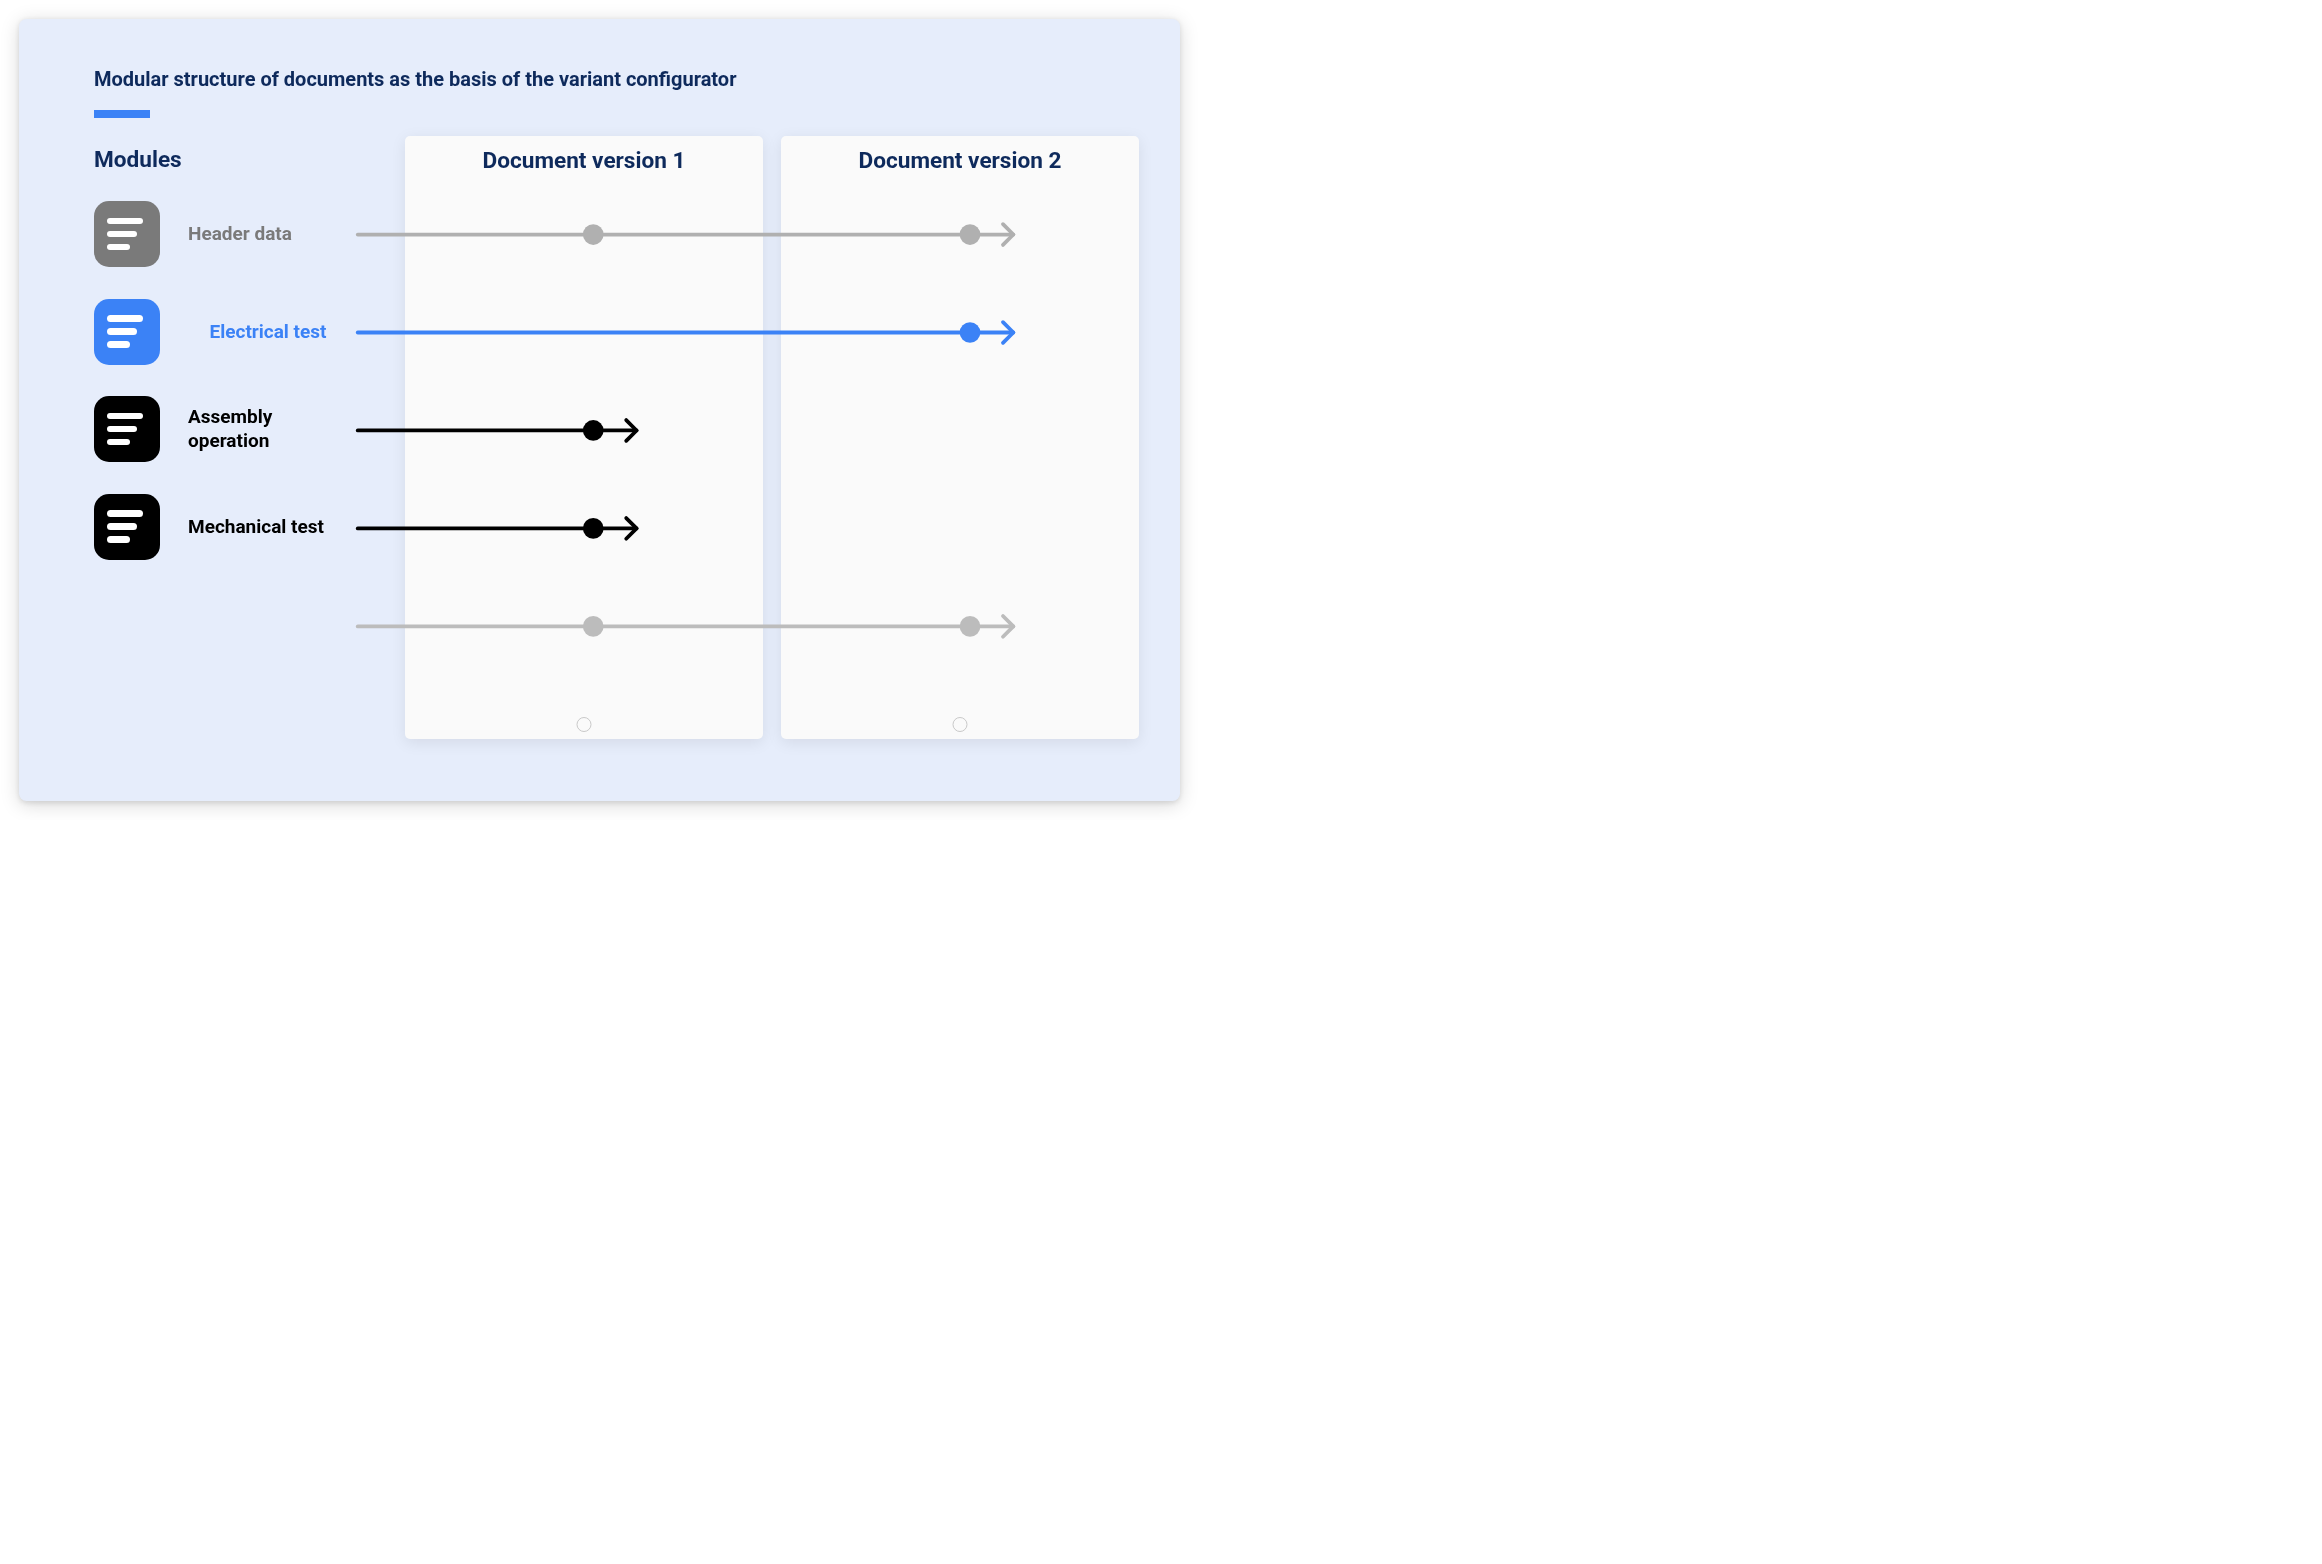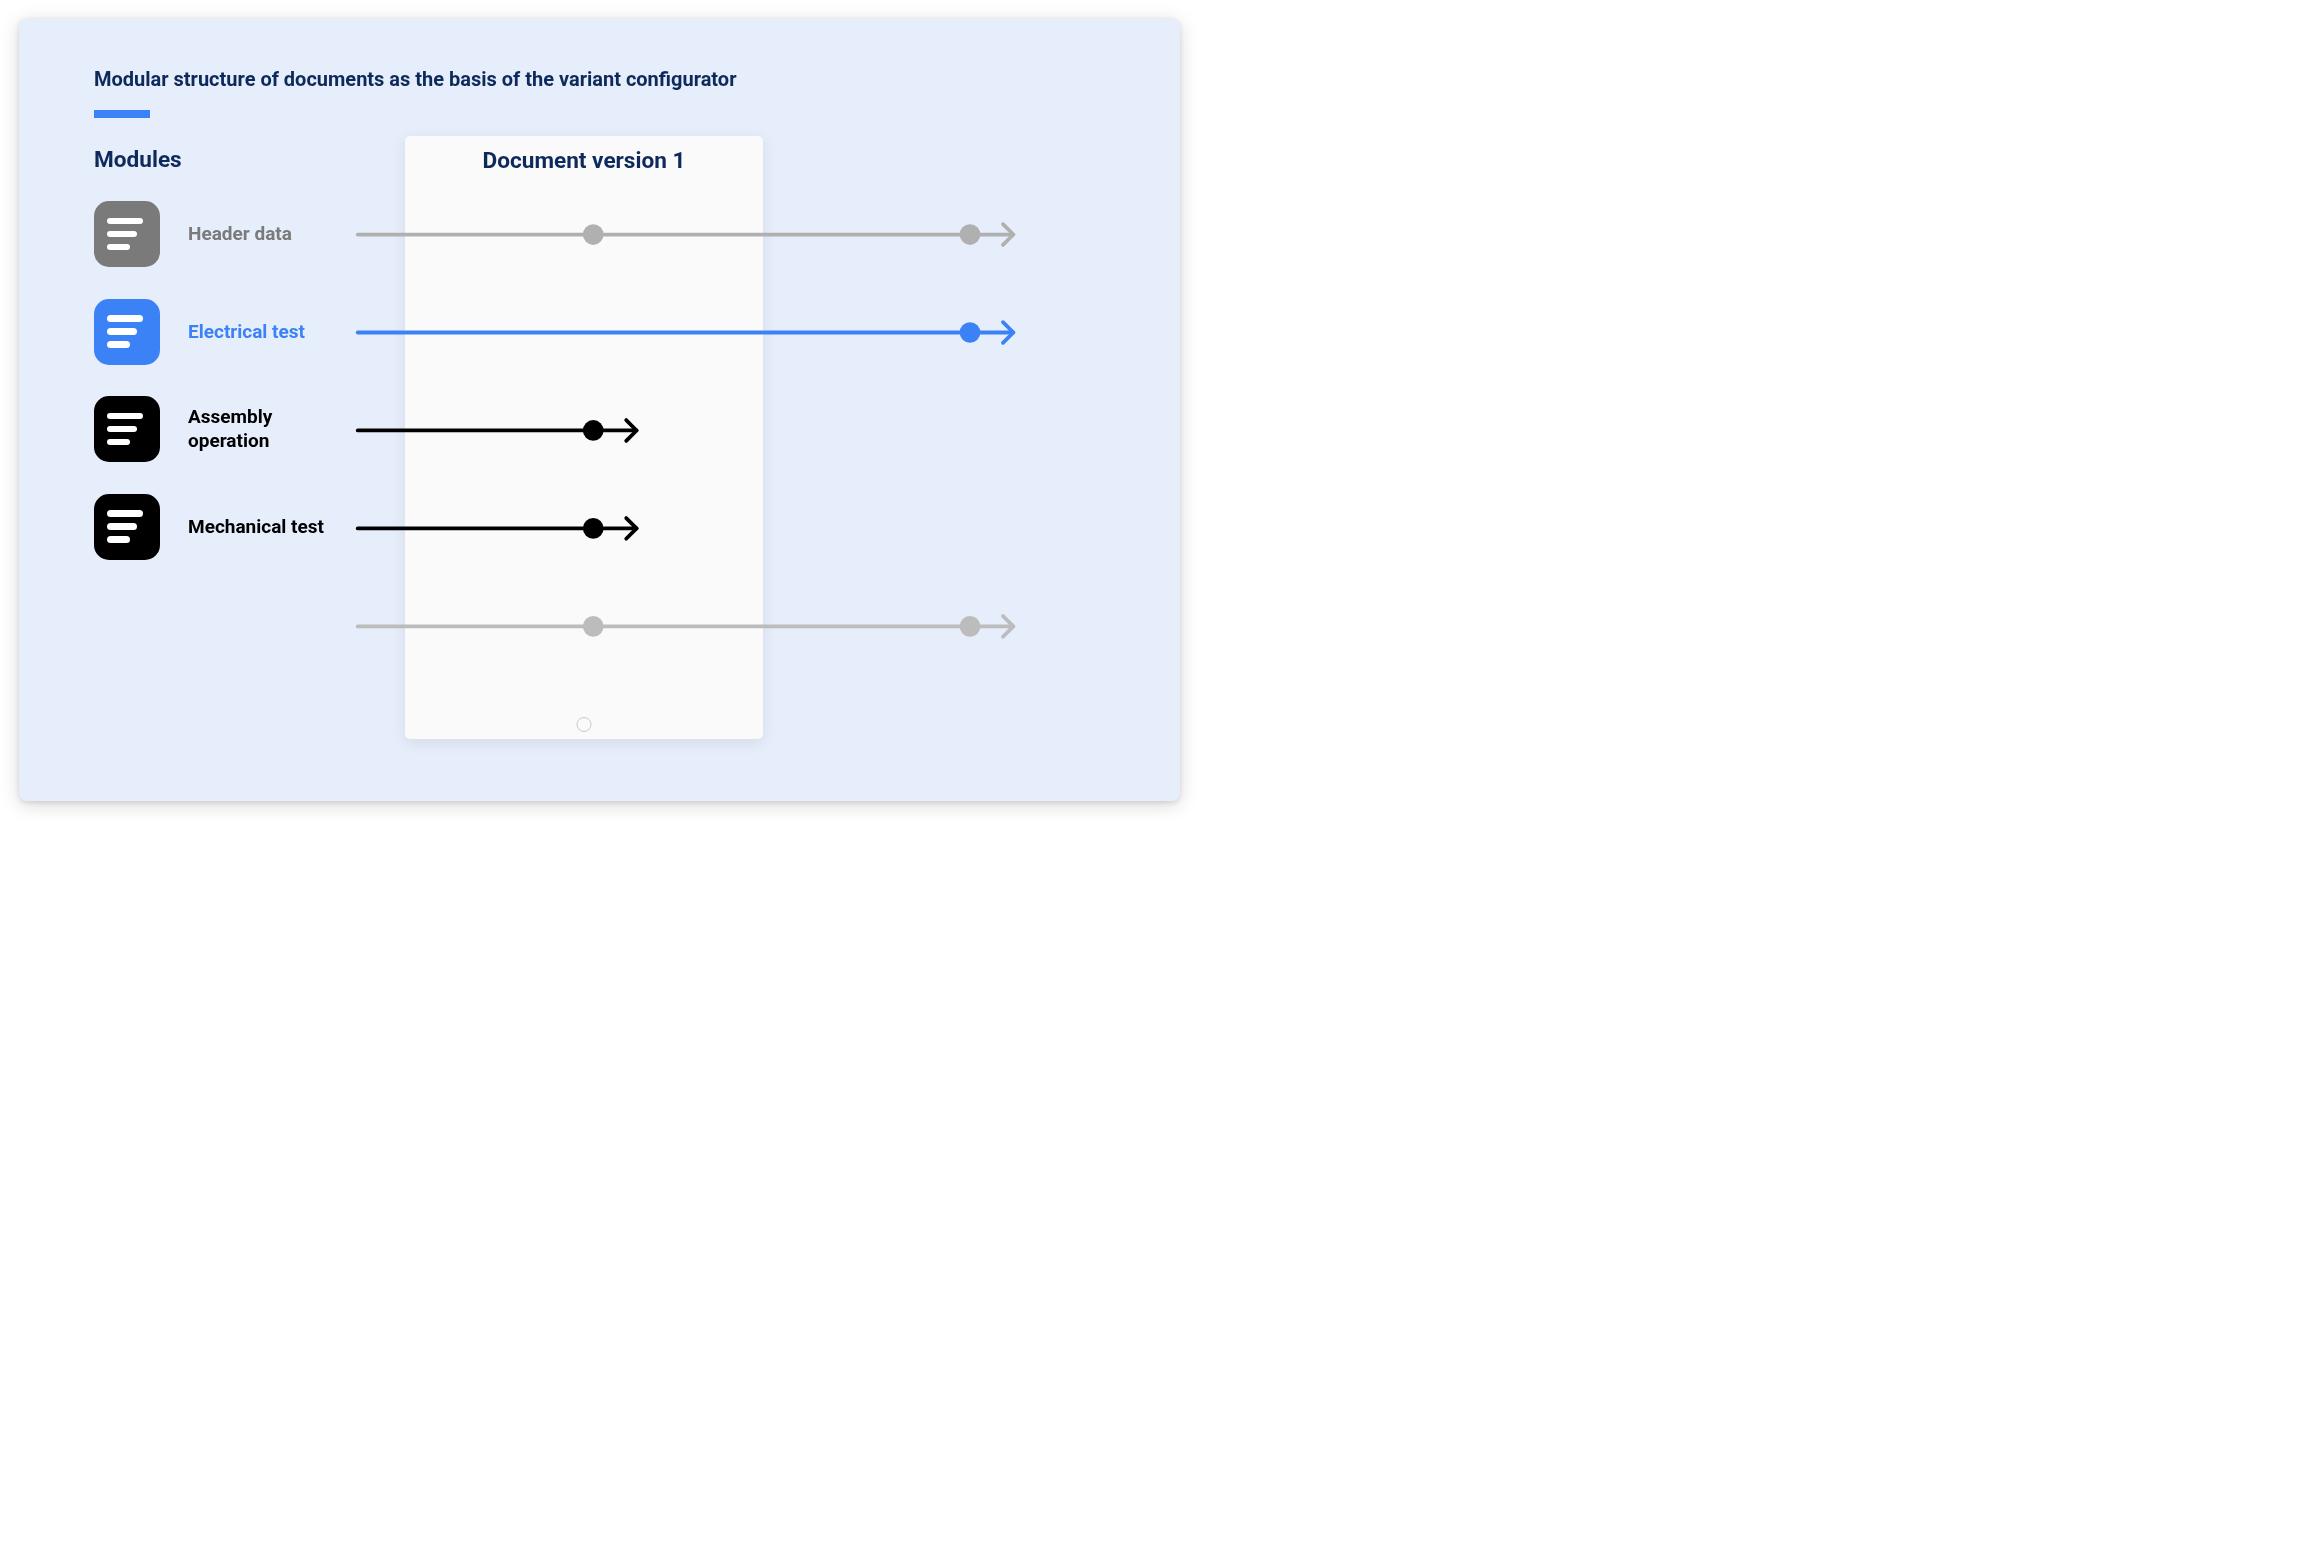--- a/index.html
+++ b/index.html
@@ -139,6 +139,10 @@
 
     <div class="card card1">
       <div class="card-title">Document version 1</div>
+      <div class="card-handle"></div>
+    </div>
+    <div class="card card2">
+      <div class="card-title">Document version 2</div>
       <div class="card-handle"></div>
     </div>
 

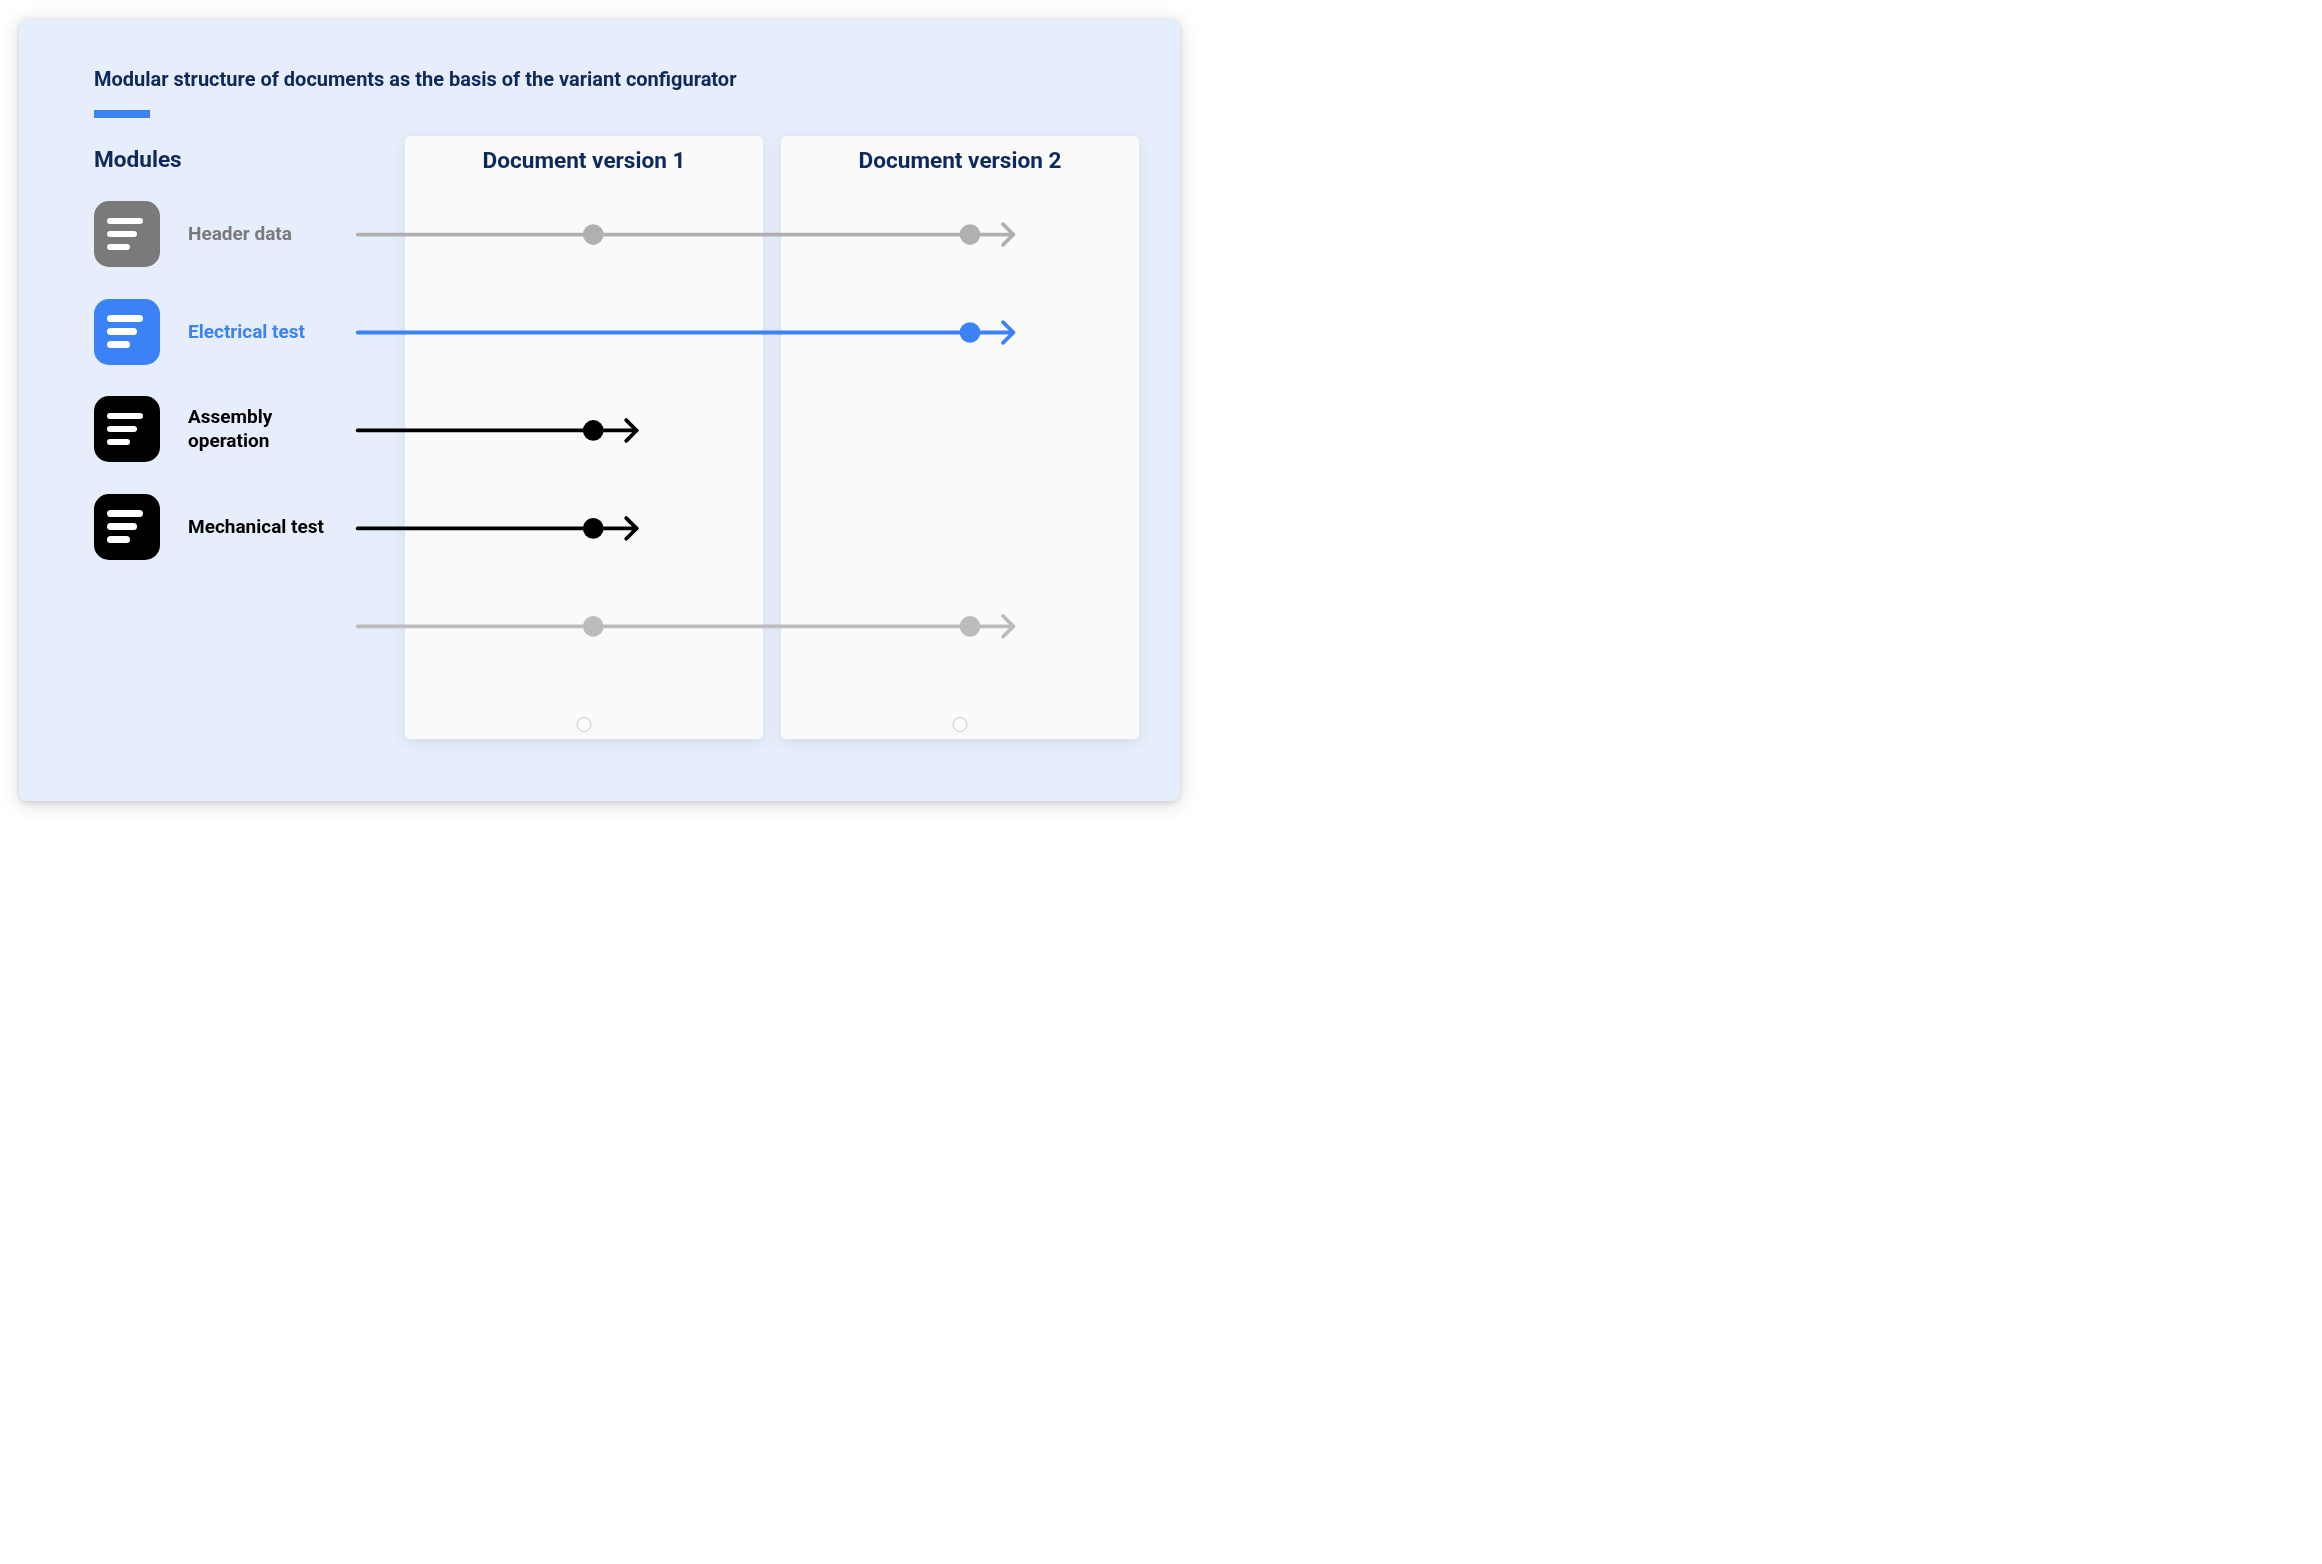--- a/index.html
+++ b/index.html
@@ -116,7 +116,7 @@
   .ic-black { background: #000; }
   .ic-light { background: #b8b8b8; }
   .txt-gray  { color: #7a7a7a; }
-  .txt-blue  { color: #3b82f6; }
+  .txt-blue  { color: #3b82f6; text-align: center; }
   .txt-black { color: #000000; }
   .txt-light { color: #9a9a9a; }
 

